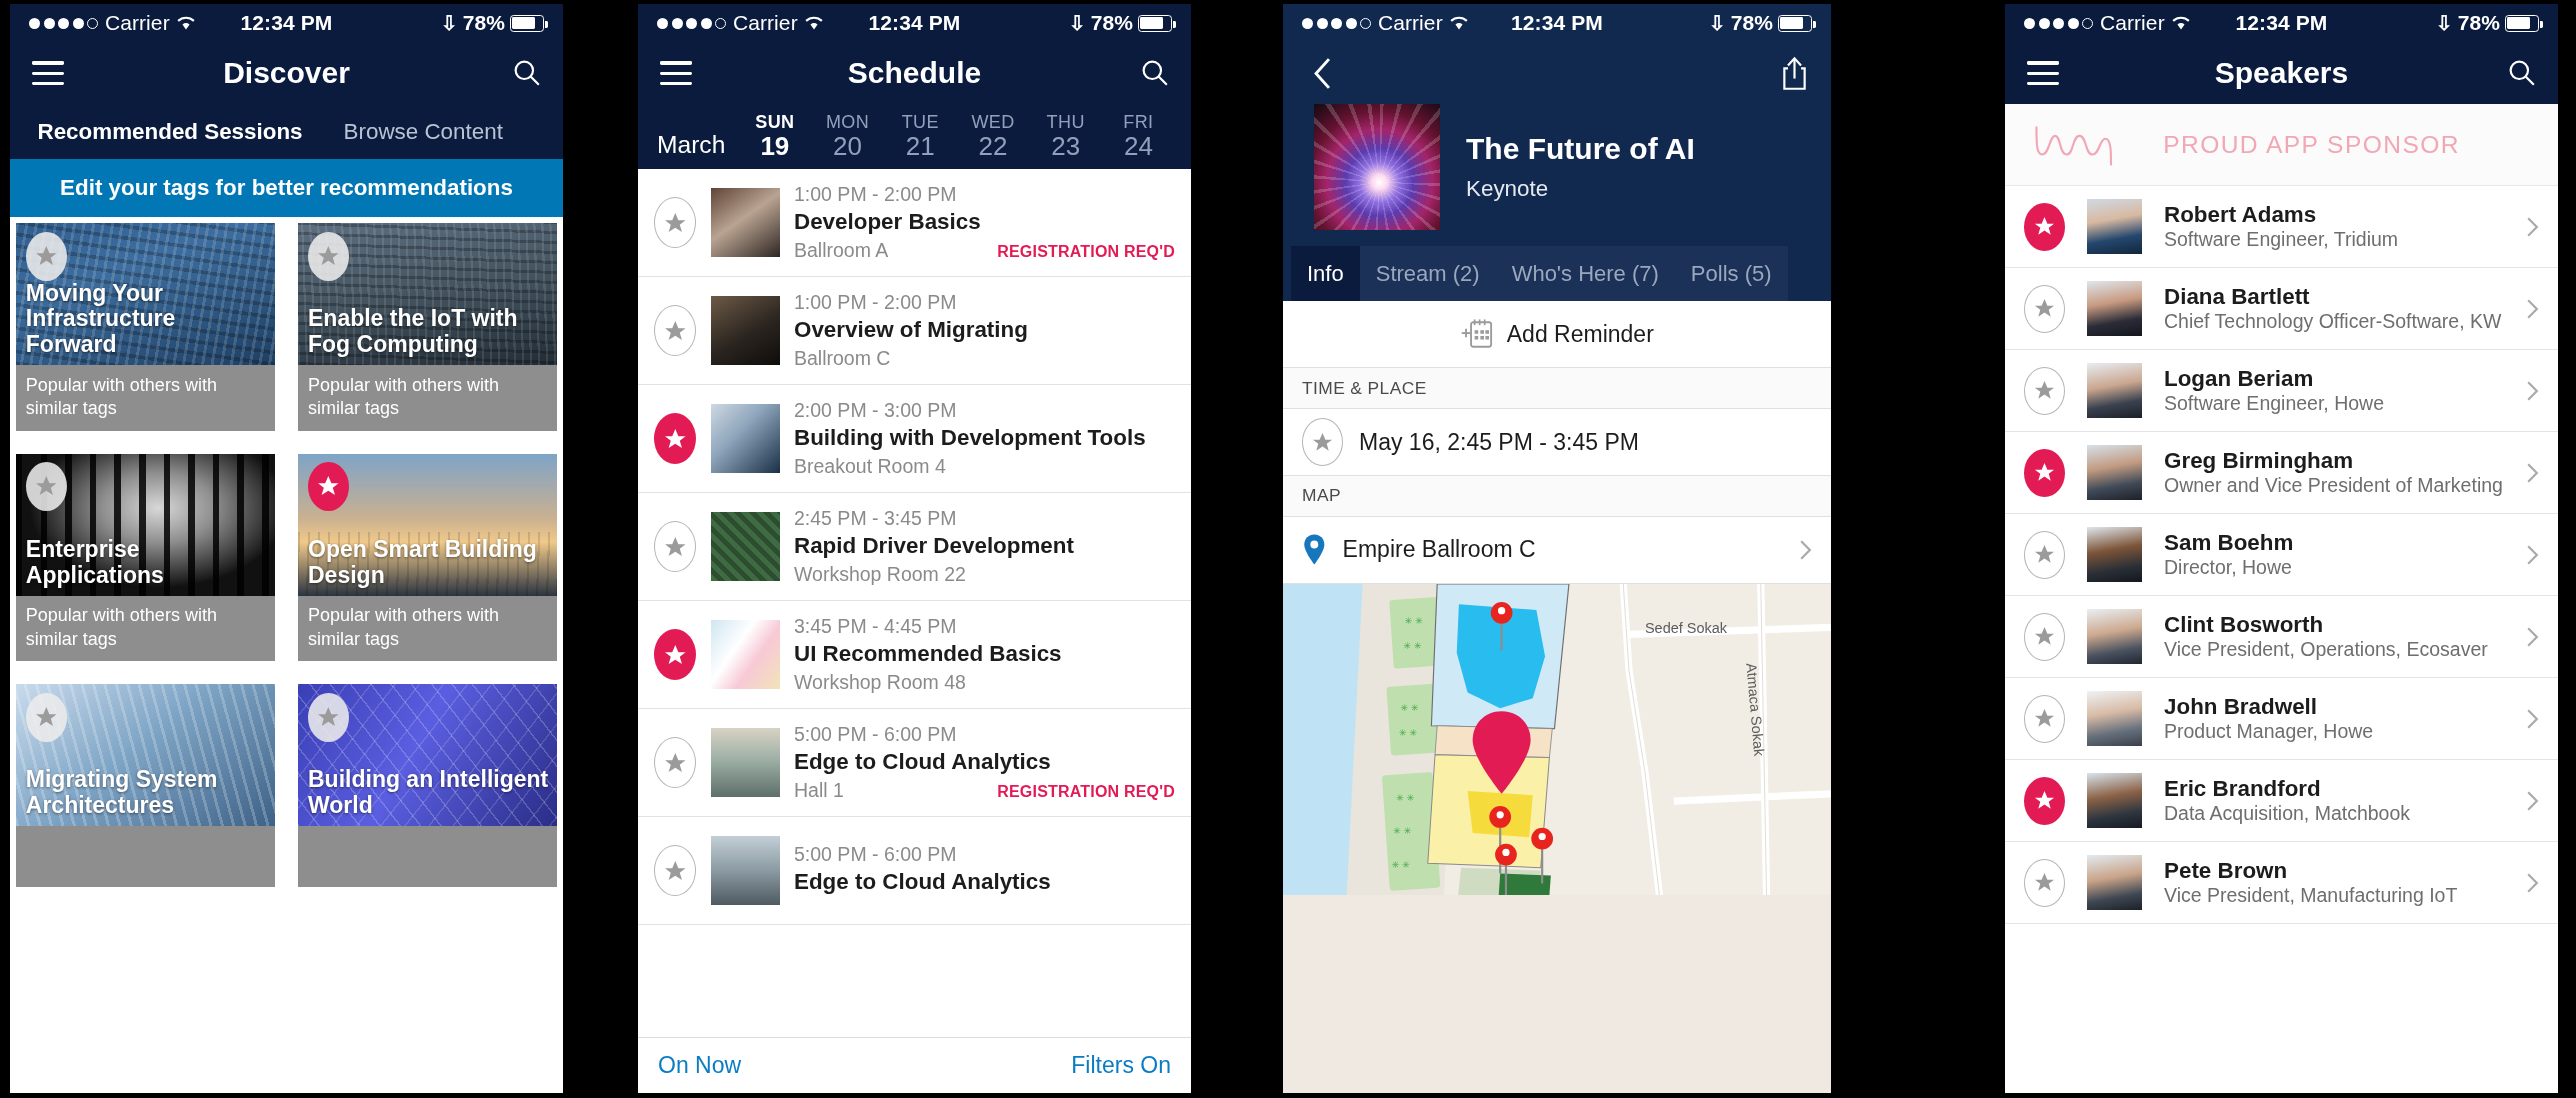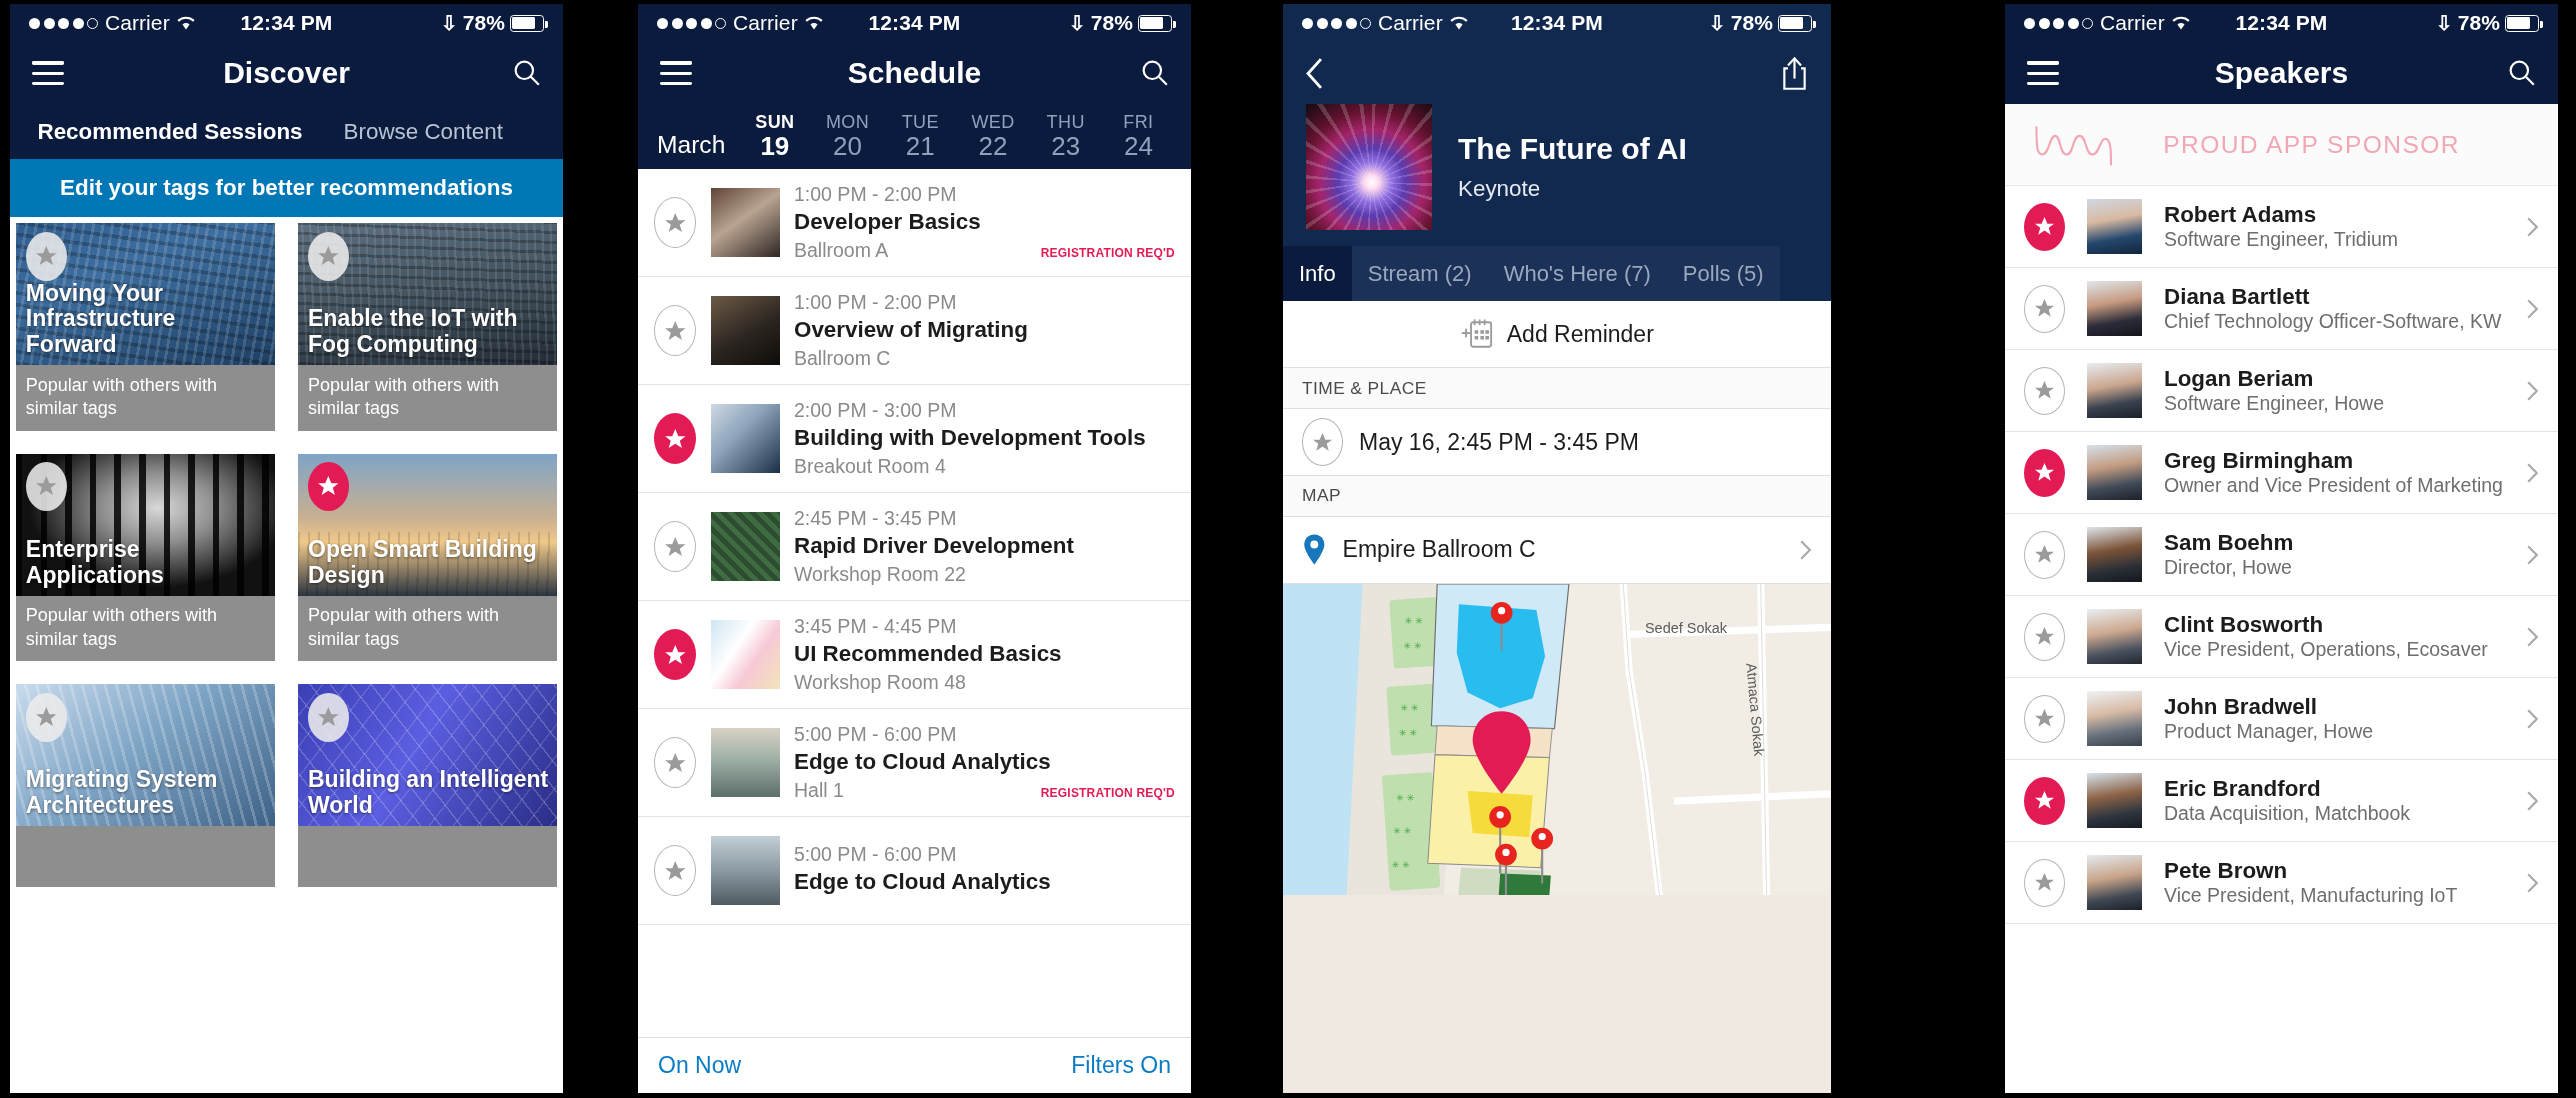--- a/index.html
+++ b/index.html
@@ -137,7 +137,7 @@
   .bb-link { color: #0a7cc4; font-size: 23px; cursor: pointer; }
 
   
-  .detail-hero { background: #12294f; padding: 0 0 0 0; position: relative; }
+  .detail-hero { background: #12294f; padding: 0 0 0 8px; position: relative; }
   .detail-nav { height: 62px; display: flex; align-items: center; padding: 0 22px; }
   .chev-back { width: 19px; height: 33px; cursor: pointer; }
   .share-ico { margin-left: auto; width: 29px; height: 35px; cursor: pointer; }

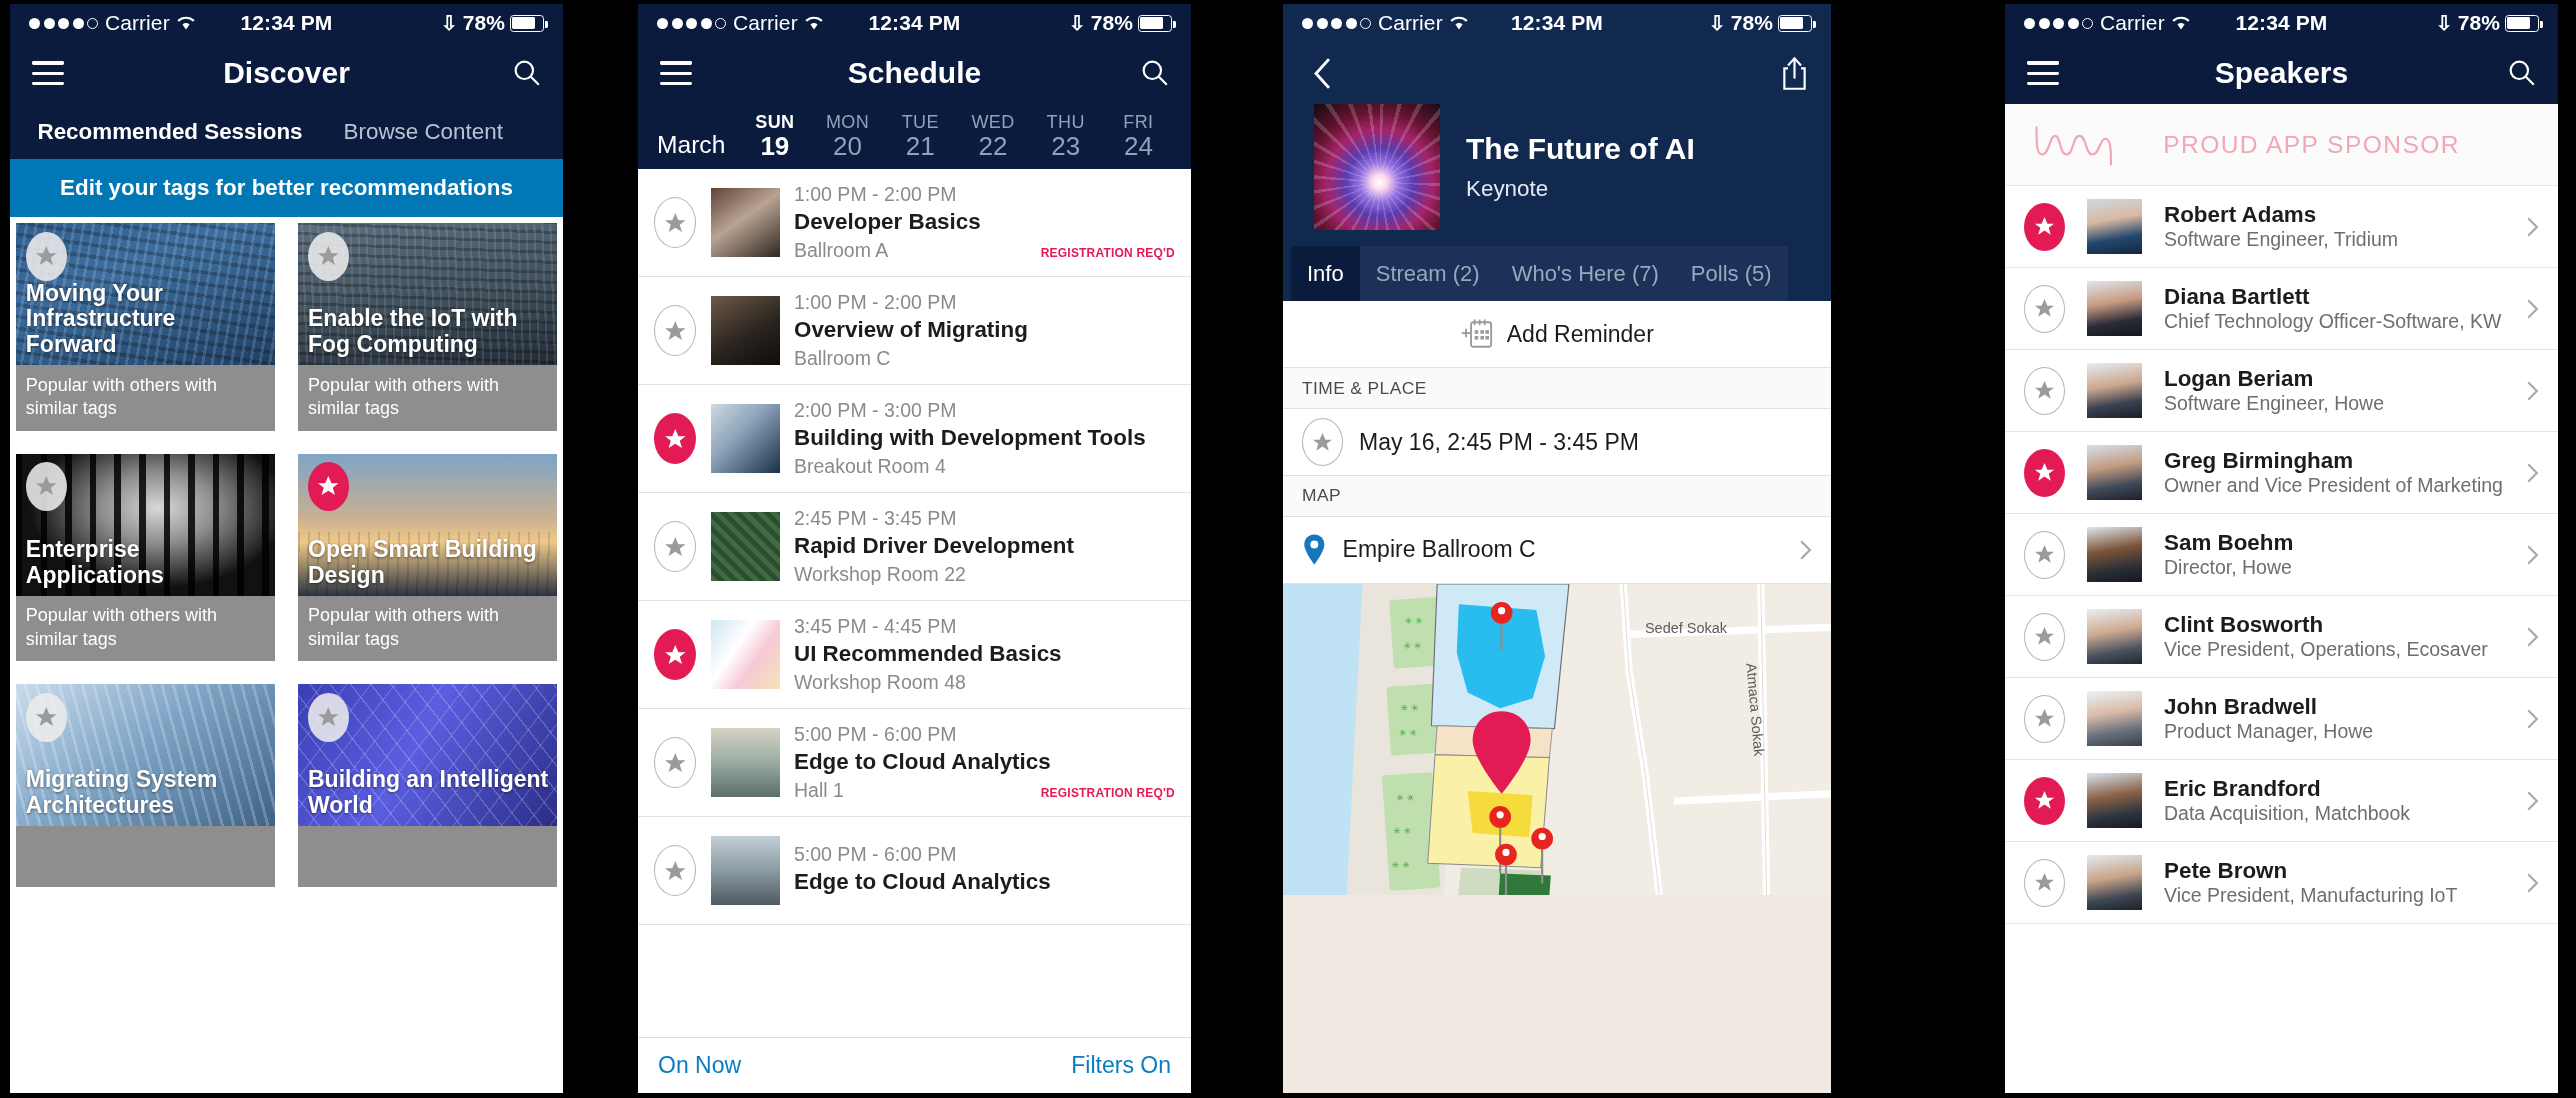--- a/index.html
+++ b/index.html
@@ -127,7 +127,7 @@
                 white-space: nowrap; overflow: hidden; }
   .sess-foot { display: flex; align-items: baseline; }
   .sess-room { color: #8a8a8a; font-size: 19.5px; }
-  .sess-reg { margin-left: auto; color: #e31b54; font-size: 12px; font-weight: bold; letter-spacing: 0.2px; }
+  .sess-reg { margin-left: auto; color: #e31b54; font-size: 16px; font-weight: bold; letter-spacing: 0.2px; }
   .bottombar {
     position: absolute; left: 0; right: 0; bottom: 0; height: 56px;
     background: #fff; border-top: 0.7px solid #dcdcdc;

